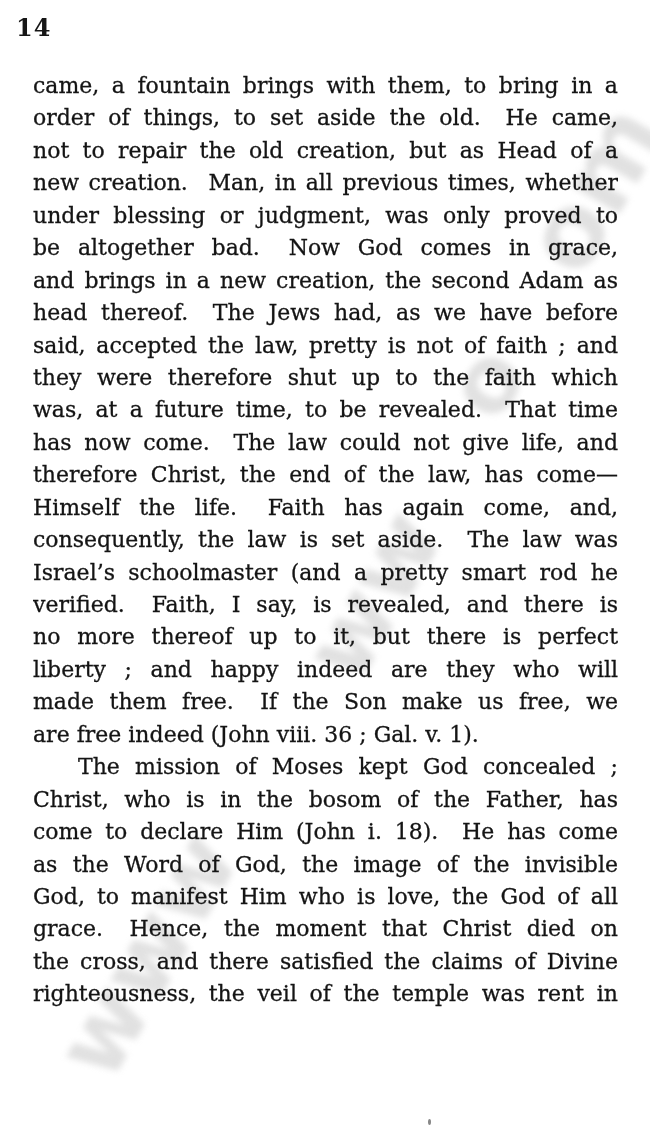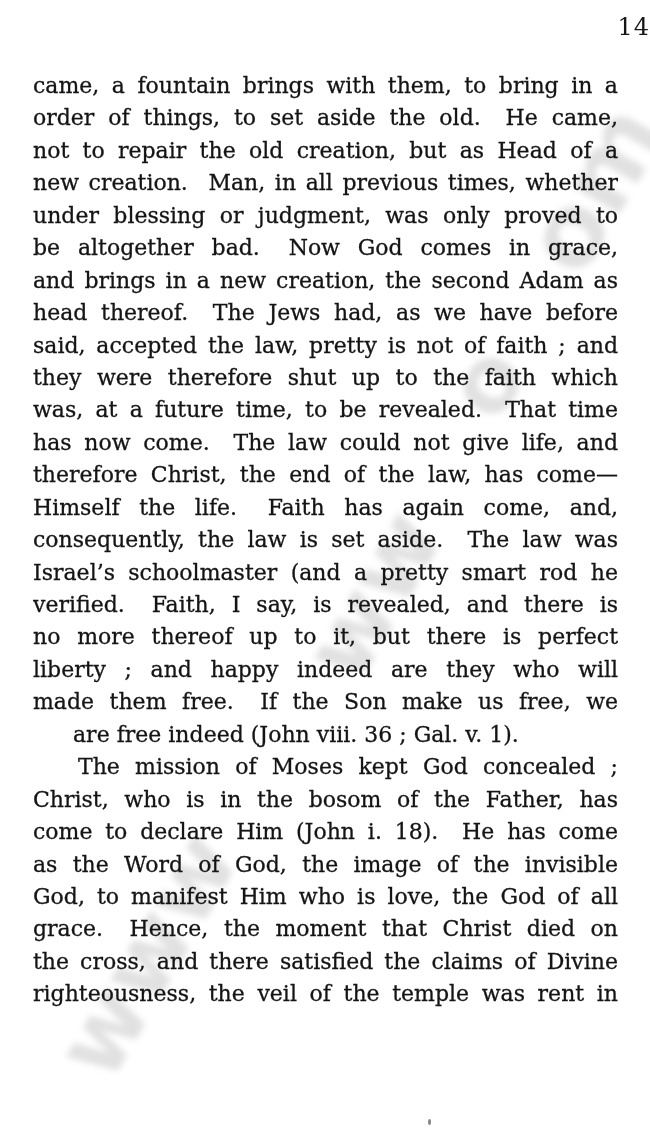--- a/index.html
+++ b/index.html
@@ -23,10 +23,10 @@
     top: 13px;
     left: 0;
     width: 100%;
-    text-align: right;
+    text-align: left;
     text-indent: 16px;
     font-size: 24px;
-    font-weight: normal;
+    font-weight: bold;
     letter-spacing: 1px;
     color: #161616;
     z-index: 2;

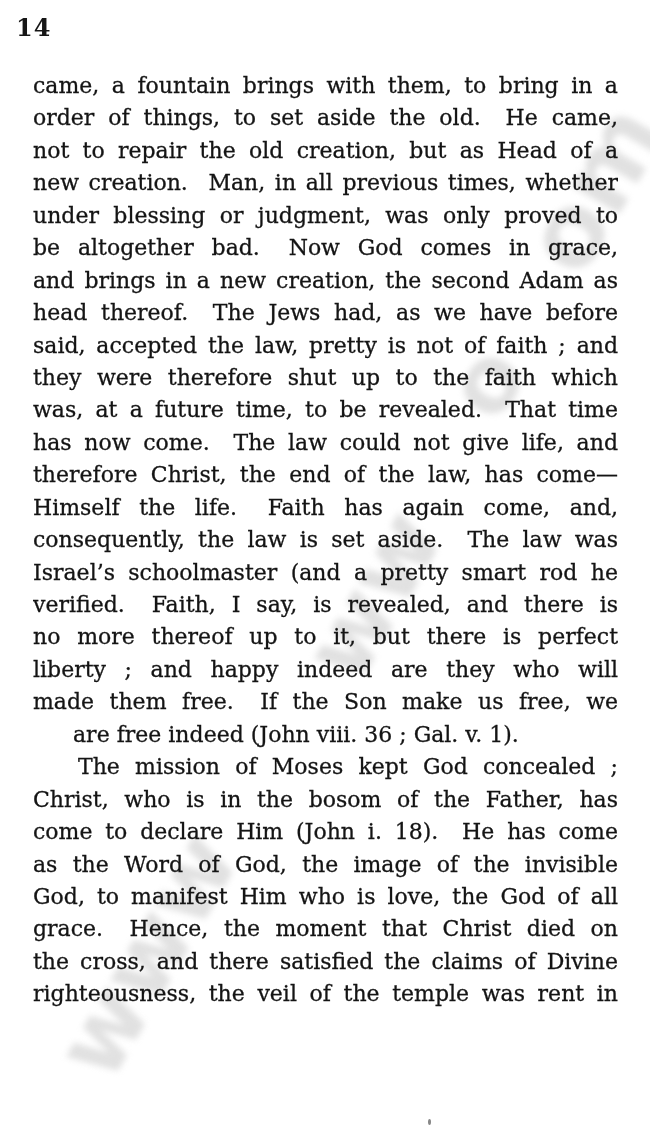--- a/index.html
+++ b/index.html
@@ -50,7 +50,6 @@
   }
   .line.paragraph-end {
     text-align-last: left;
-    margin-left: 40px;
   }
   .line.indent {
     text-indent: 45px;

